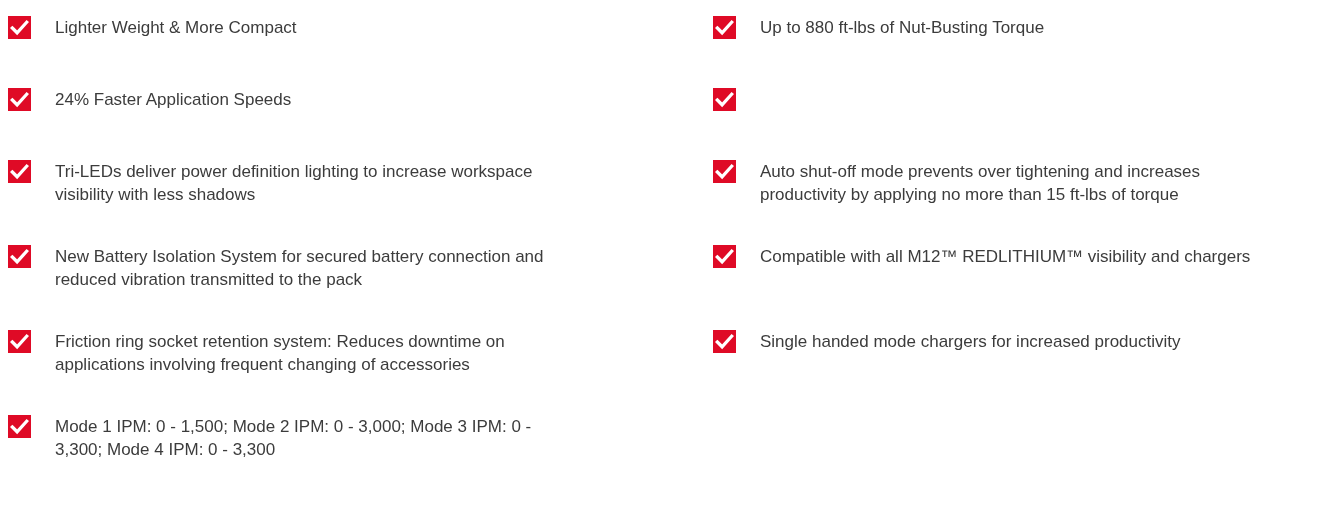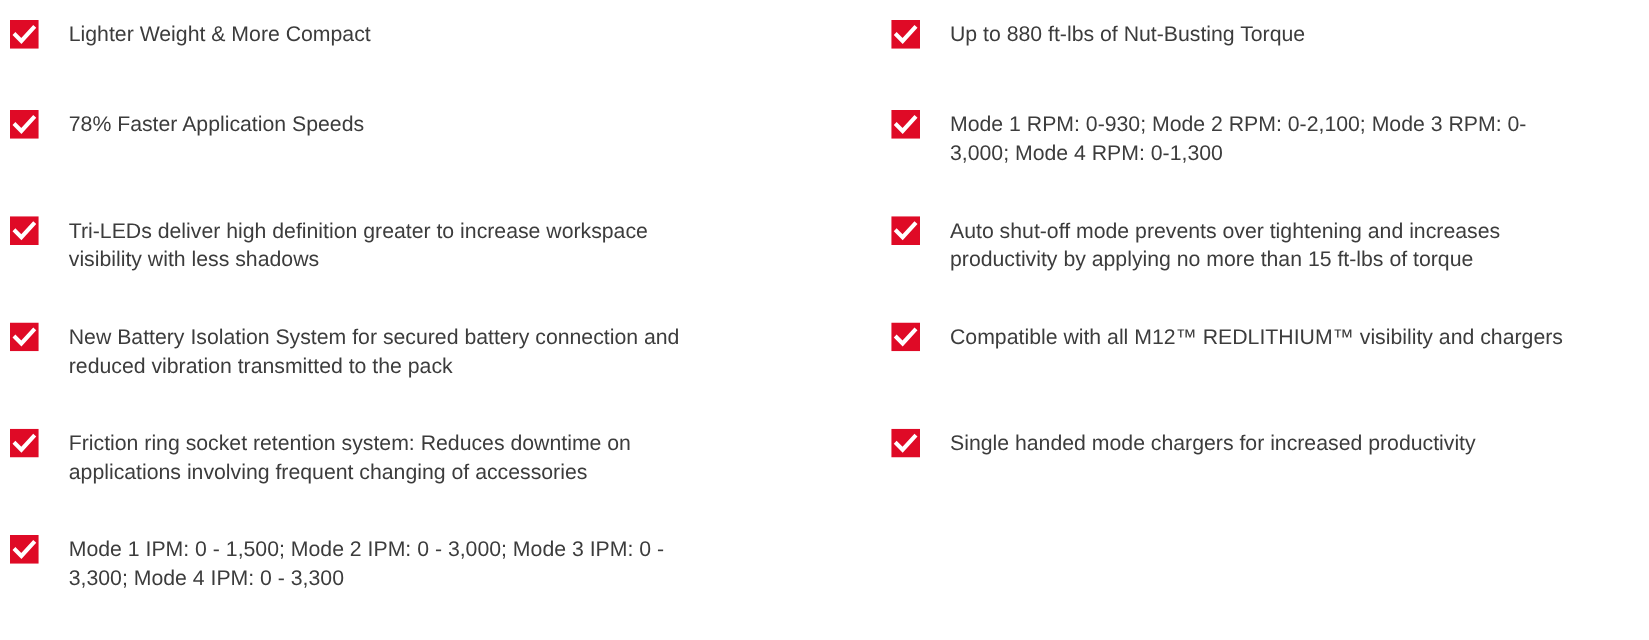--- a/index.html
+++ b/index.html
@@ -77,7 +77,7 @@
         <path d="M4.5 12.5 L9.5 17.5 L19.5 6.5" fill="none" stroke-width="3.4" stroke-linecap="square" stroke="#ffffff"></path>
       </svg>
     </span>
-    <p class="feature-text">78% Faster Application Speeds</p>
+    <p class="feature-text">24% Faster Application Speeds</p>
   </div>
   <div class="feature">
     <span class="checkbox">

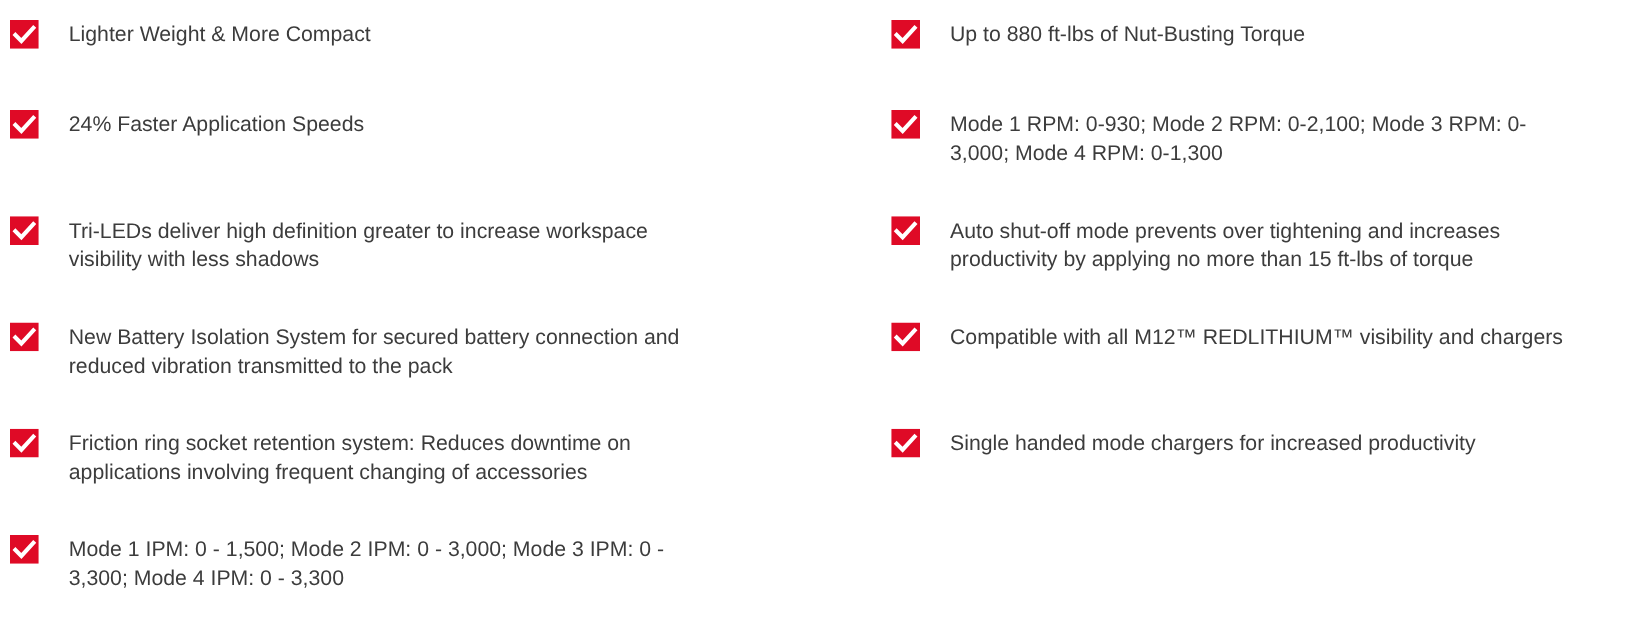--- a/index.html
+++ b/index.html
@@ -86,8 +86,6 @@
         <path d="M4.5 12.5 L9.5 17.5 L19.5 6.5" fill="none" stroke-width="3.4" stroke-linecap="square" stroke="#ffffff"></path>
       </svg>
     </span>
-    <p class="feature-text">Mode 1 RPM: 0-930; Mode 2 RPM: 0-2,100; Mode 3 RPM: 0-
-3,000; Mode 4 RPM: 0-1,300</p>
   </div>
 
   <div class="feature">

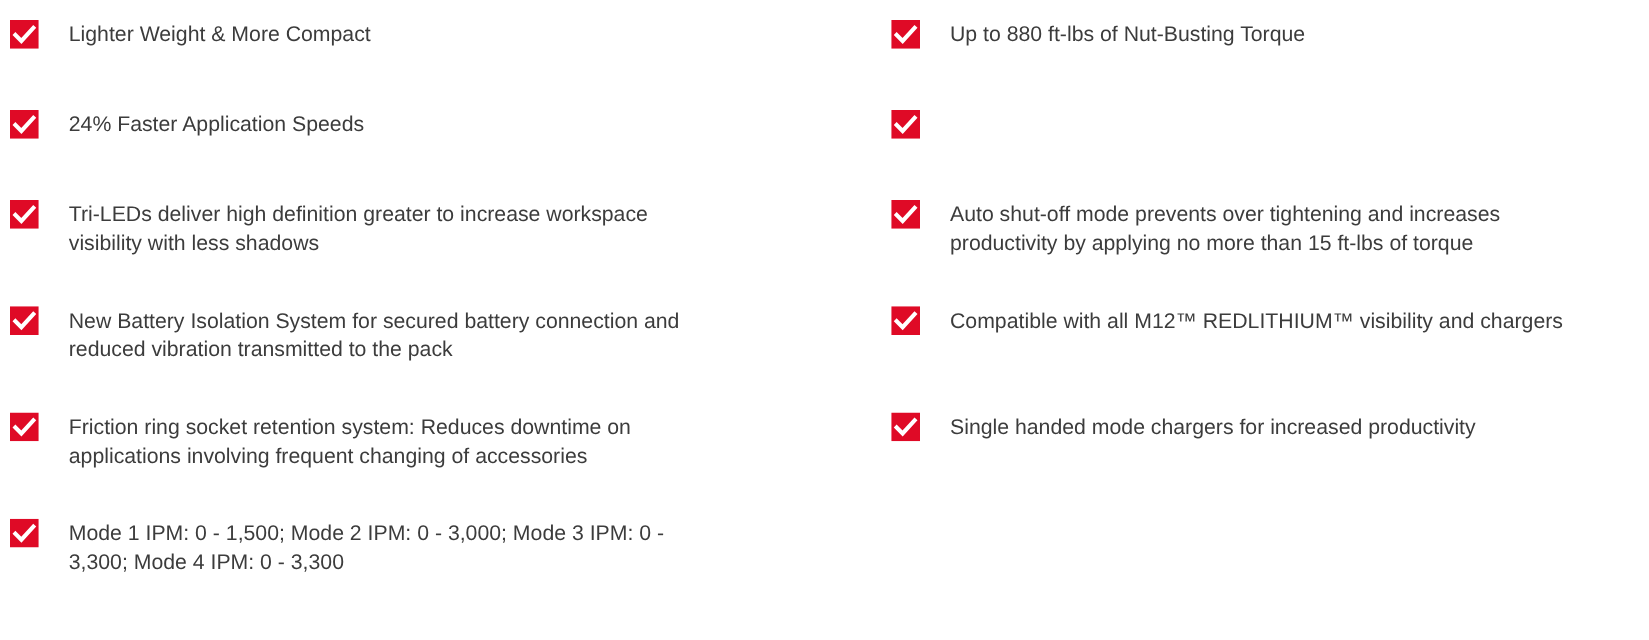--- a/index.html
+++ b/index.html
@@ -95,7 +95,7 @@
         <path d="M4.5 12.5 L9.5 17.5 L19.5 6.5" fill="none" stroke-width="3.4" stroke-linecap="square" stroke="#ffffff"></path>
       </svg>
     </span>
-    <p class="feature-text">Tri-LEDs deliver high definition greater to increase workspace
+    <p class="feature-text">Tri-LEDs deliver power definition lighting to increase workspace
 visibility with less shadows</p>
   </div>
 

